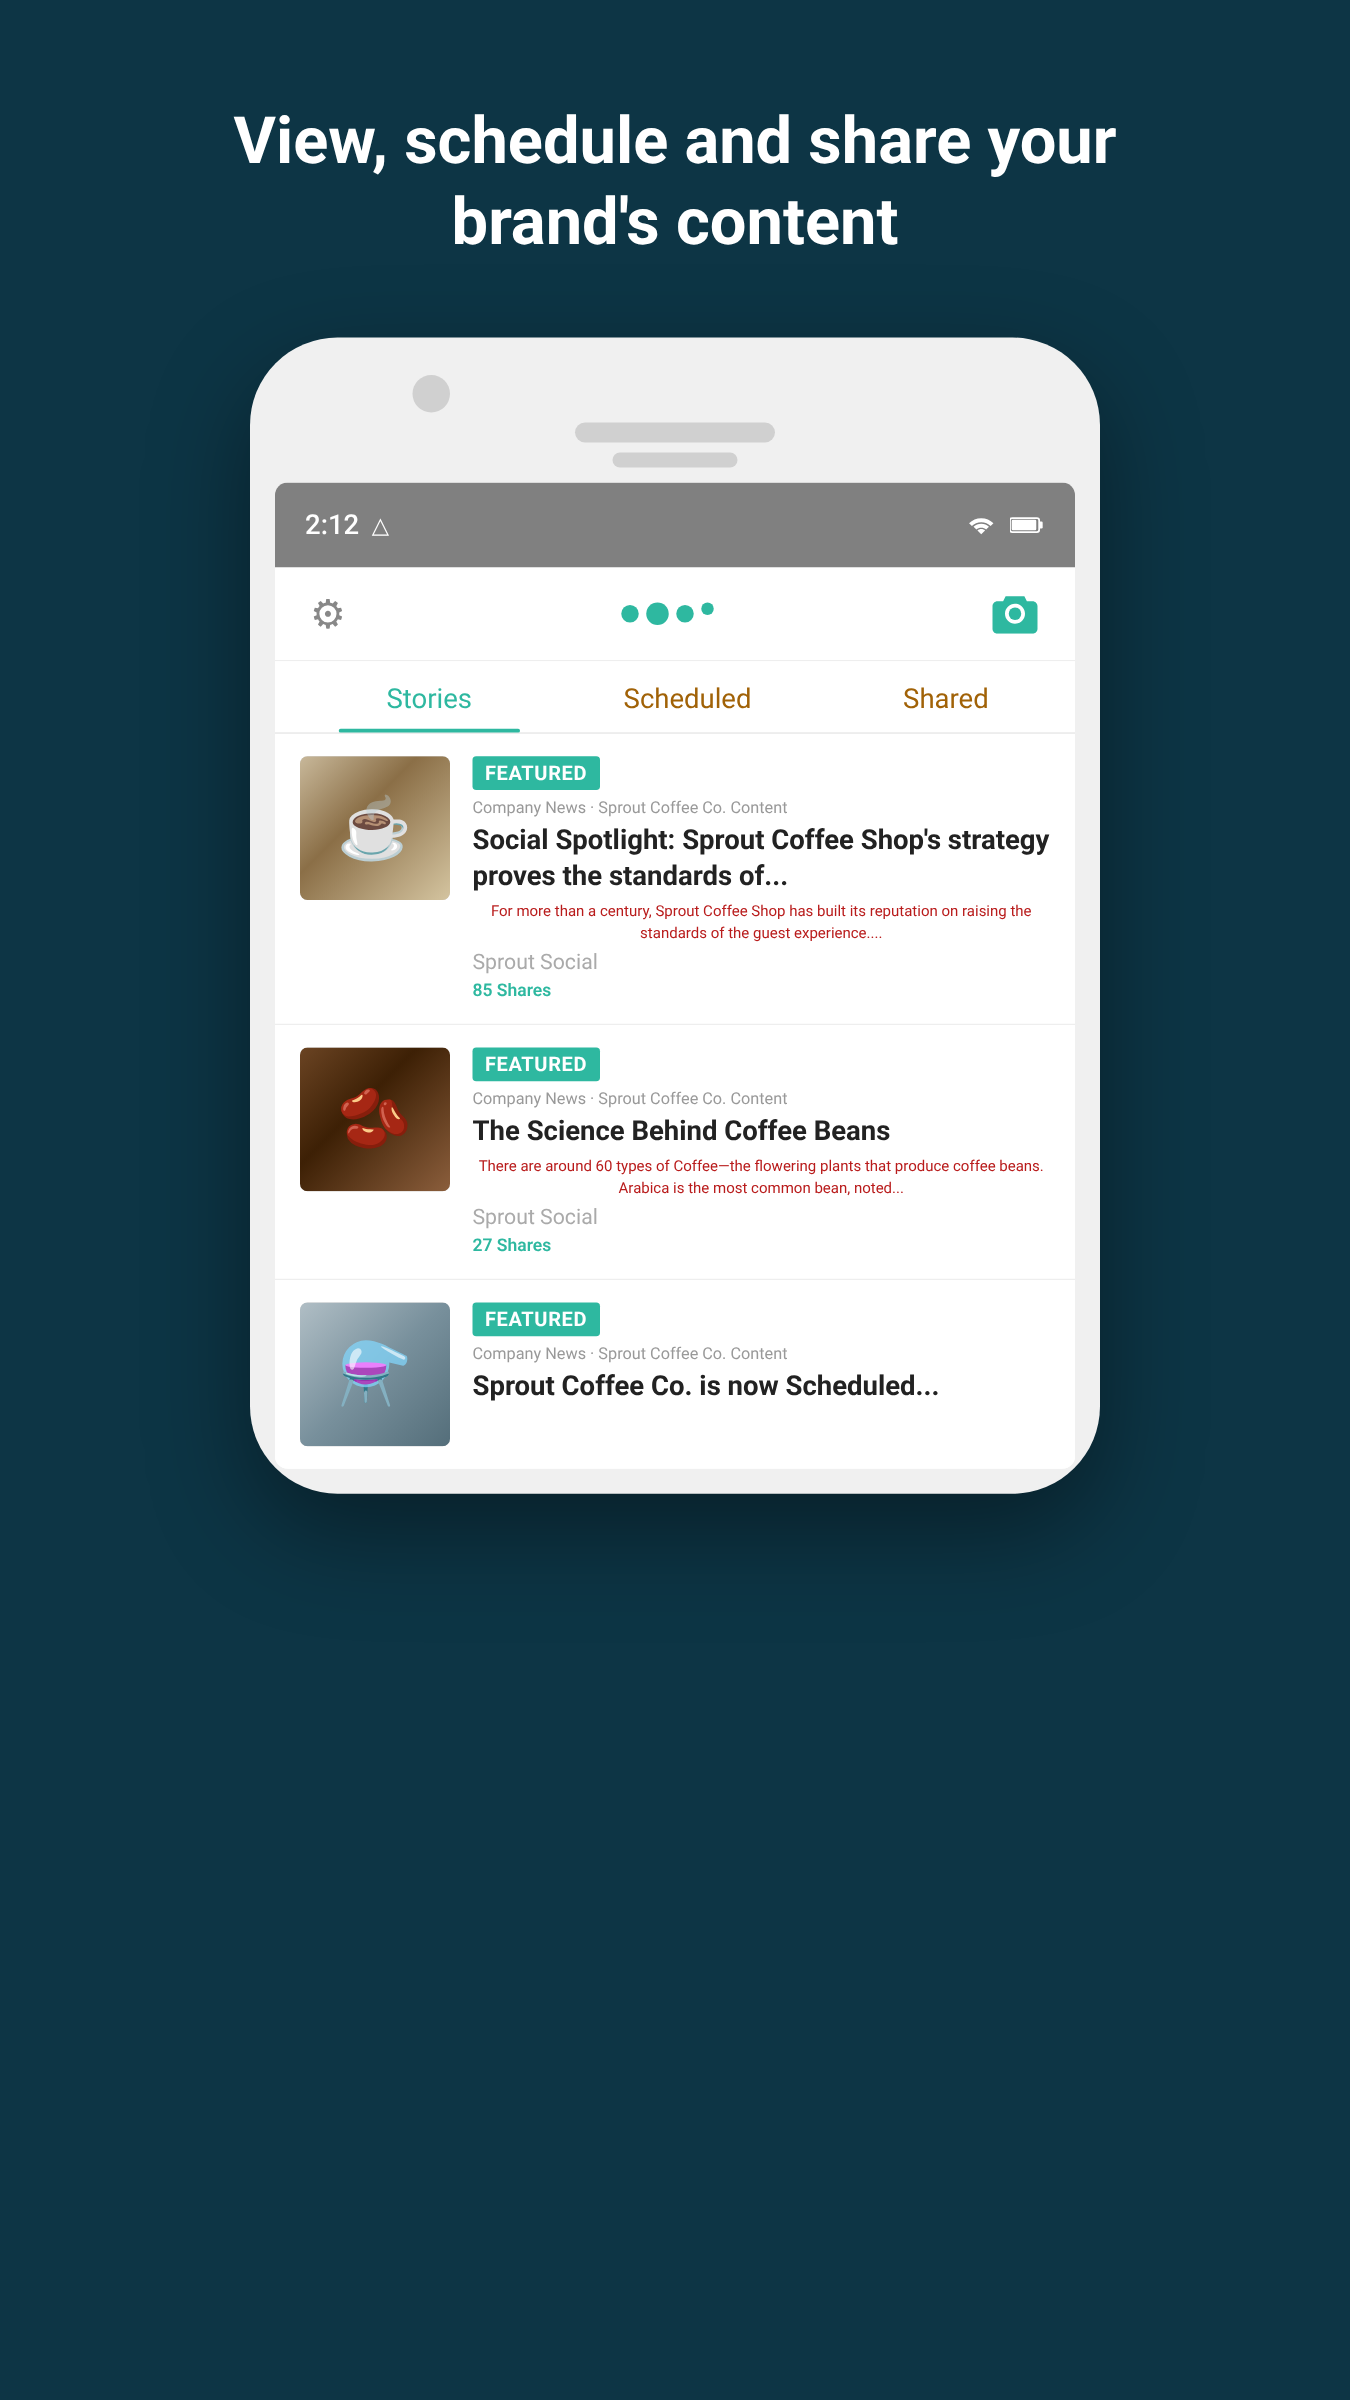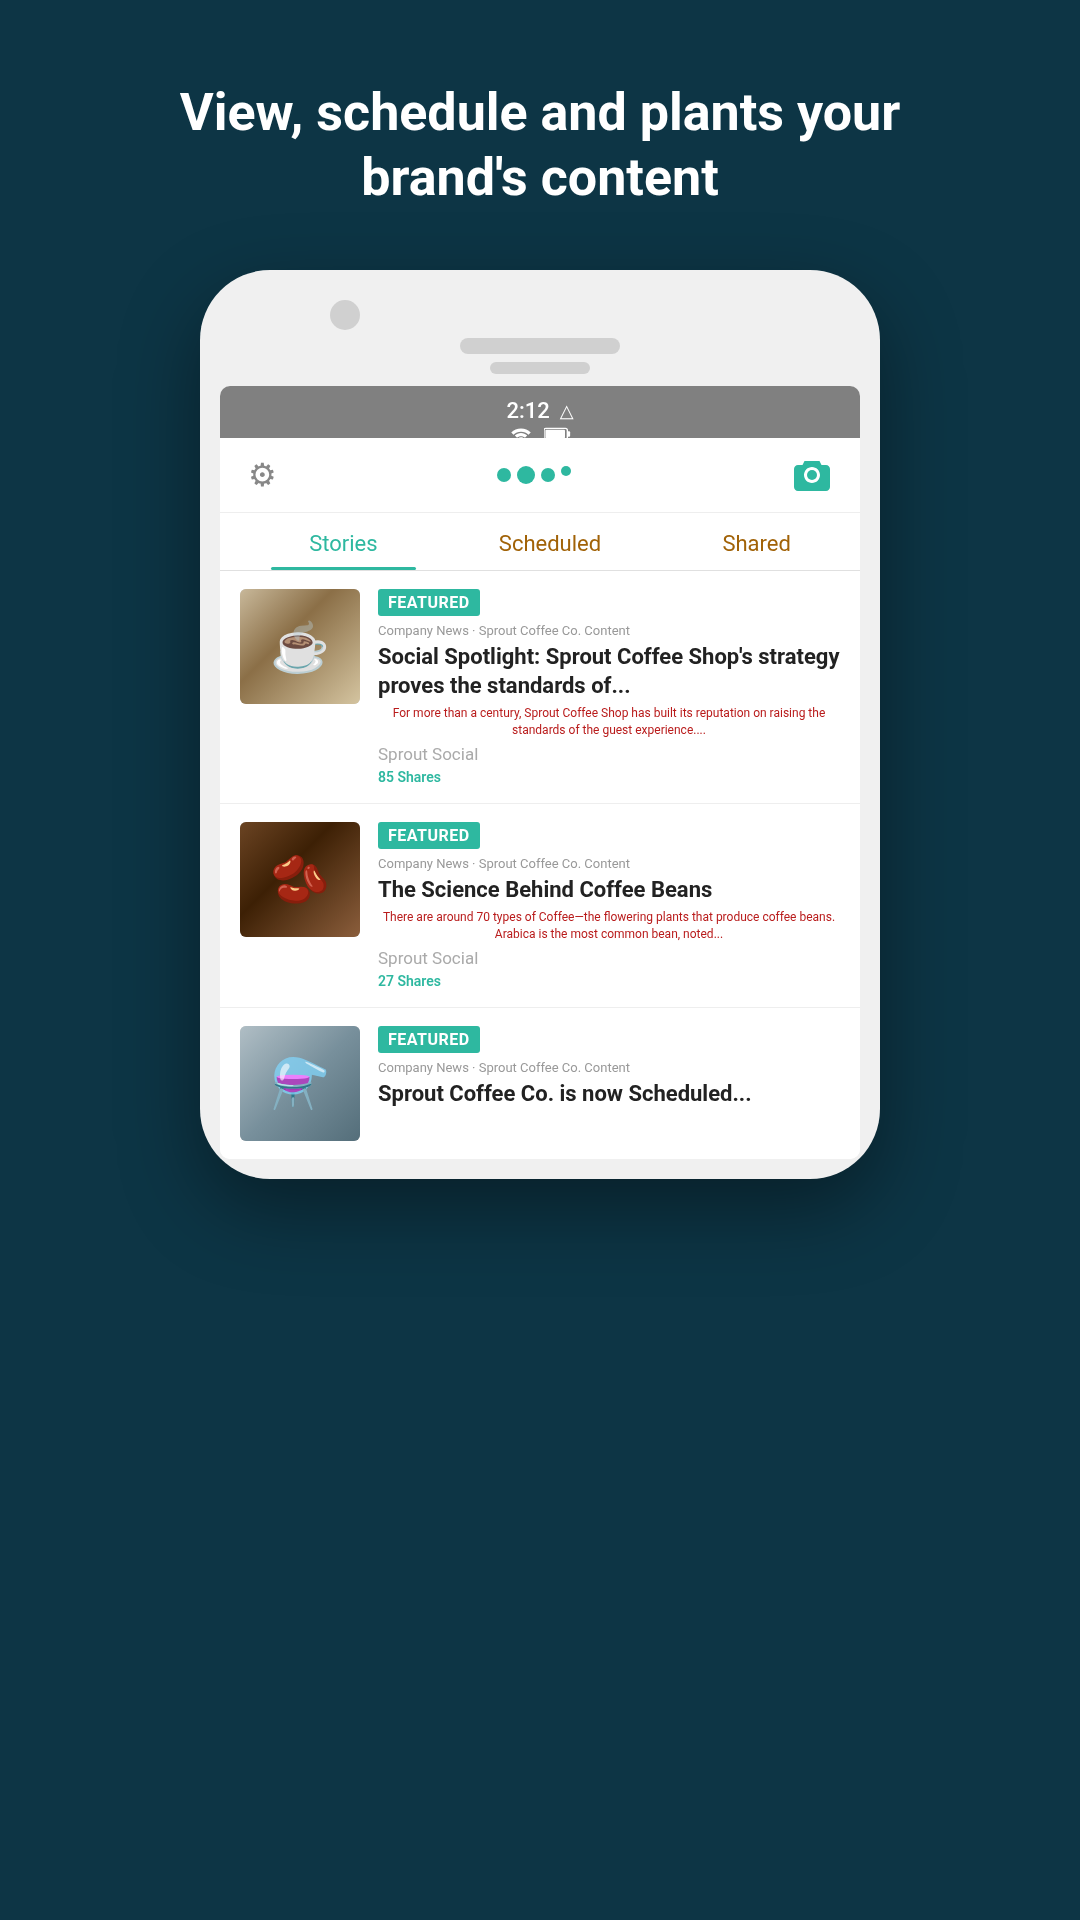--- a/index.html
+++ b/index.html
@@ -279,7 +279,7 @@
 </head>
 <body>
 
-<div class="headline">View, schedule and plants your brand's content</div>
+<div class="headline">View, schedule and share your brand's content</div>
 
 <div class="phone-wrapper">
 

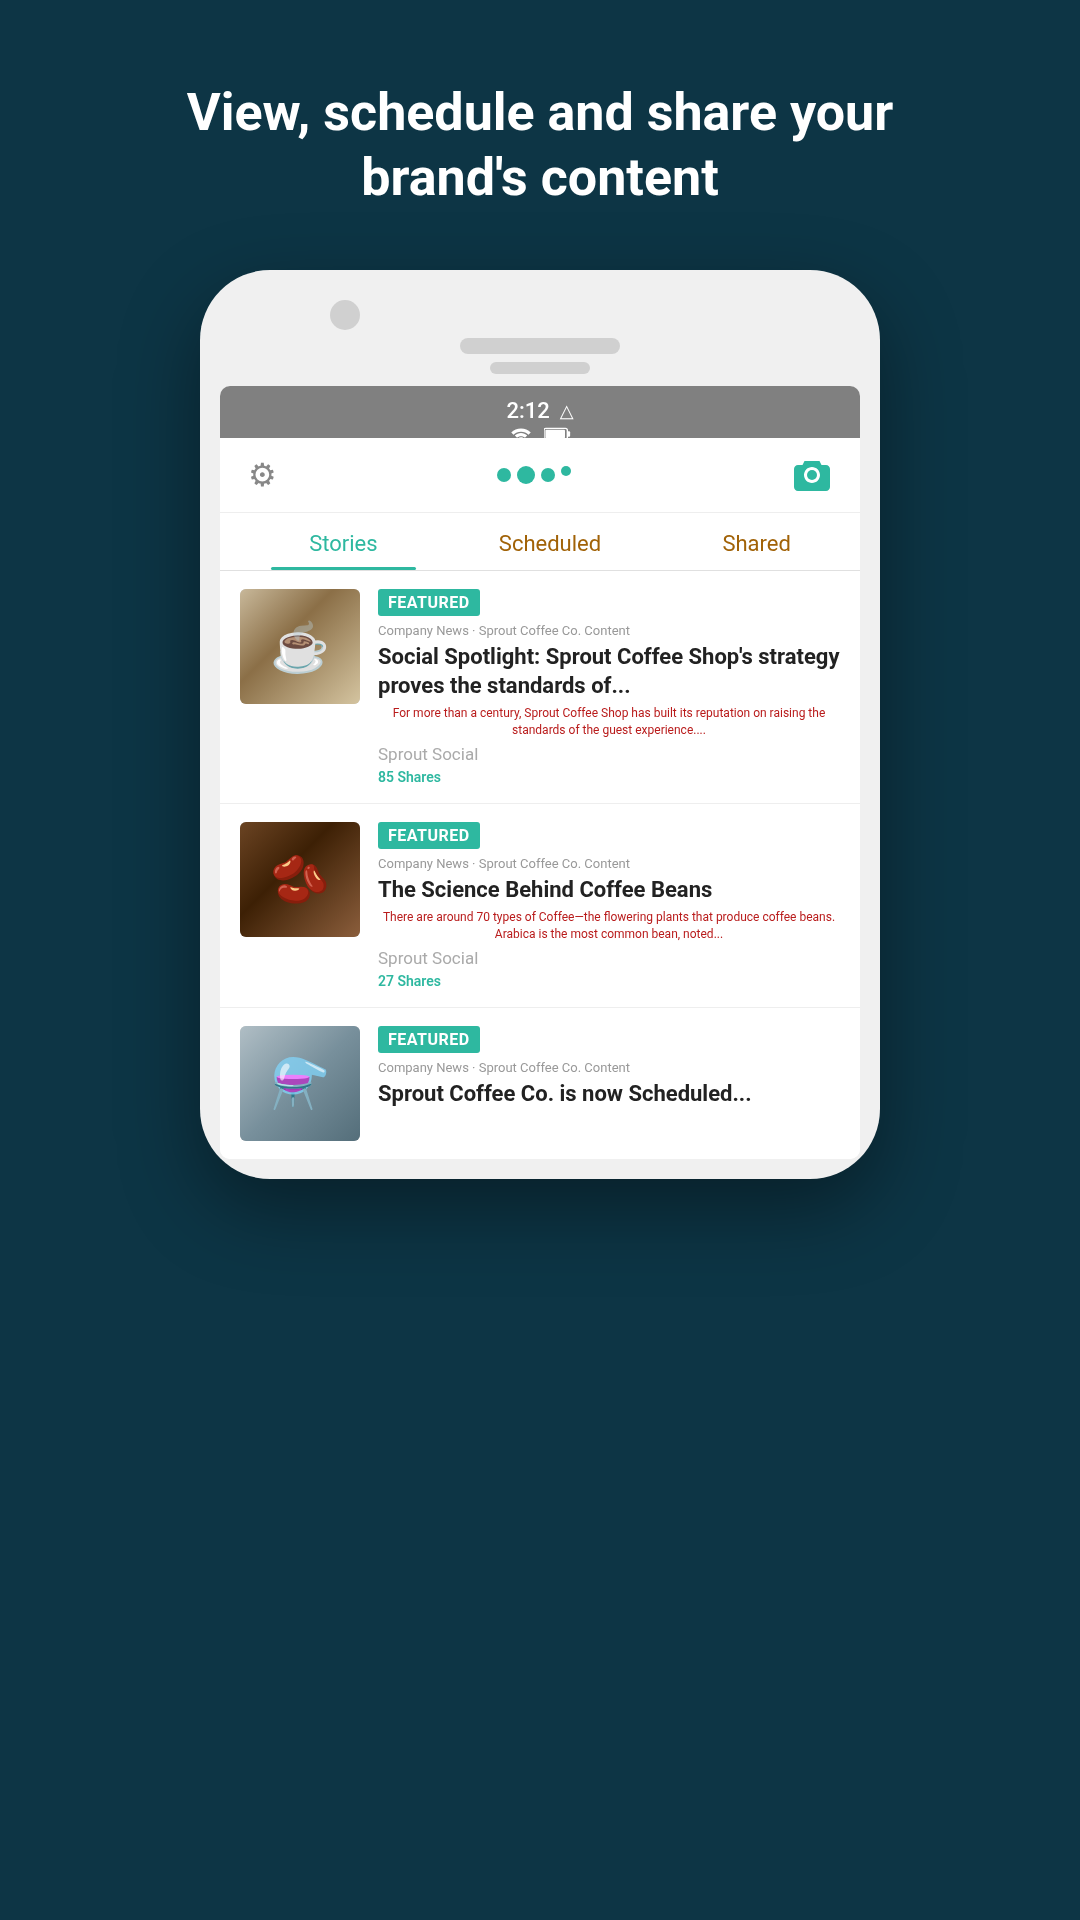--- a/index.html
+++ b/index.html
@@ -76,8 +76,7 @@
       justify-content: space-between;
       align-items: center;
       padding: 12px 24px;
-      height: 52px;
-      flex-direction: column;
+      height: 68px;
     }
     .status-time {
       color: #fff;

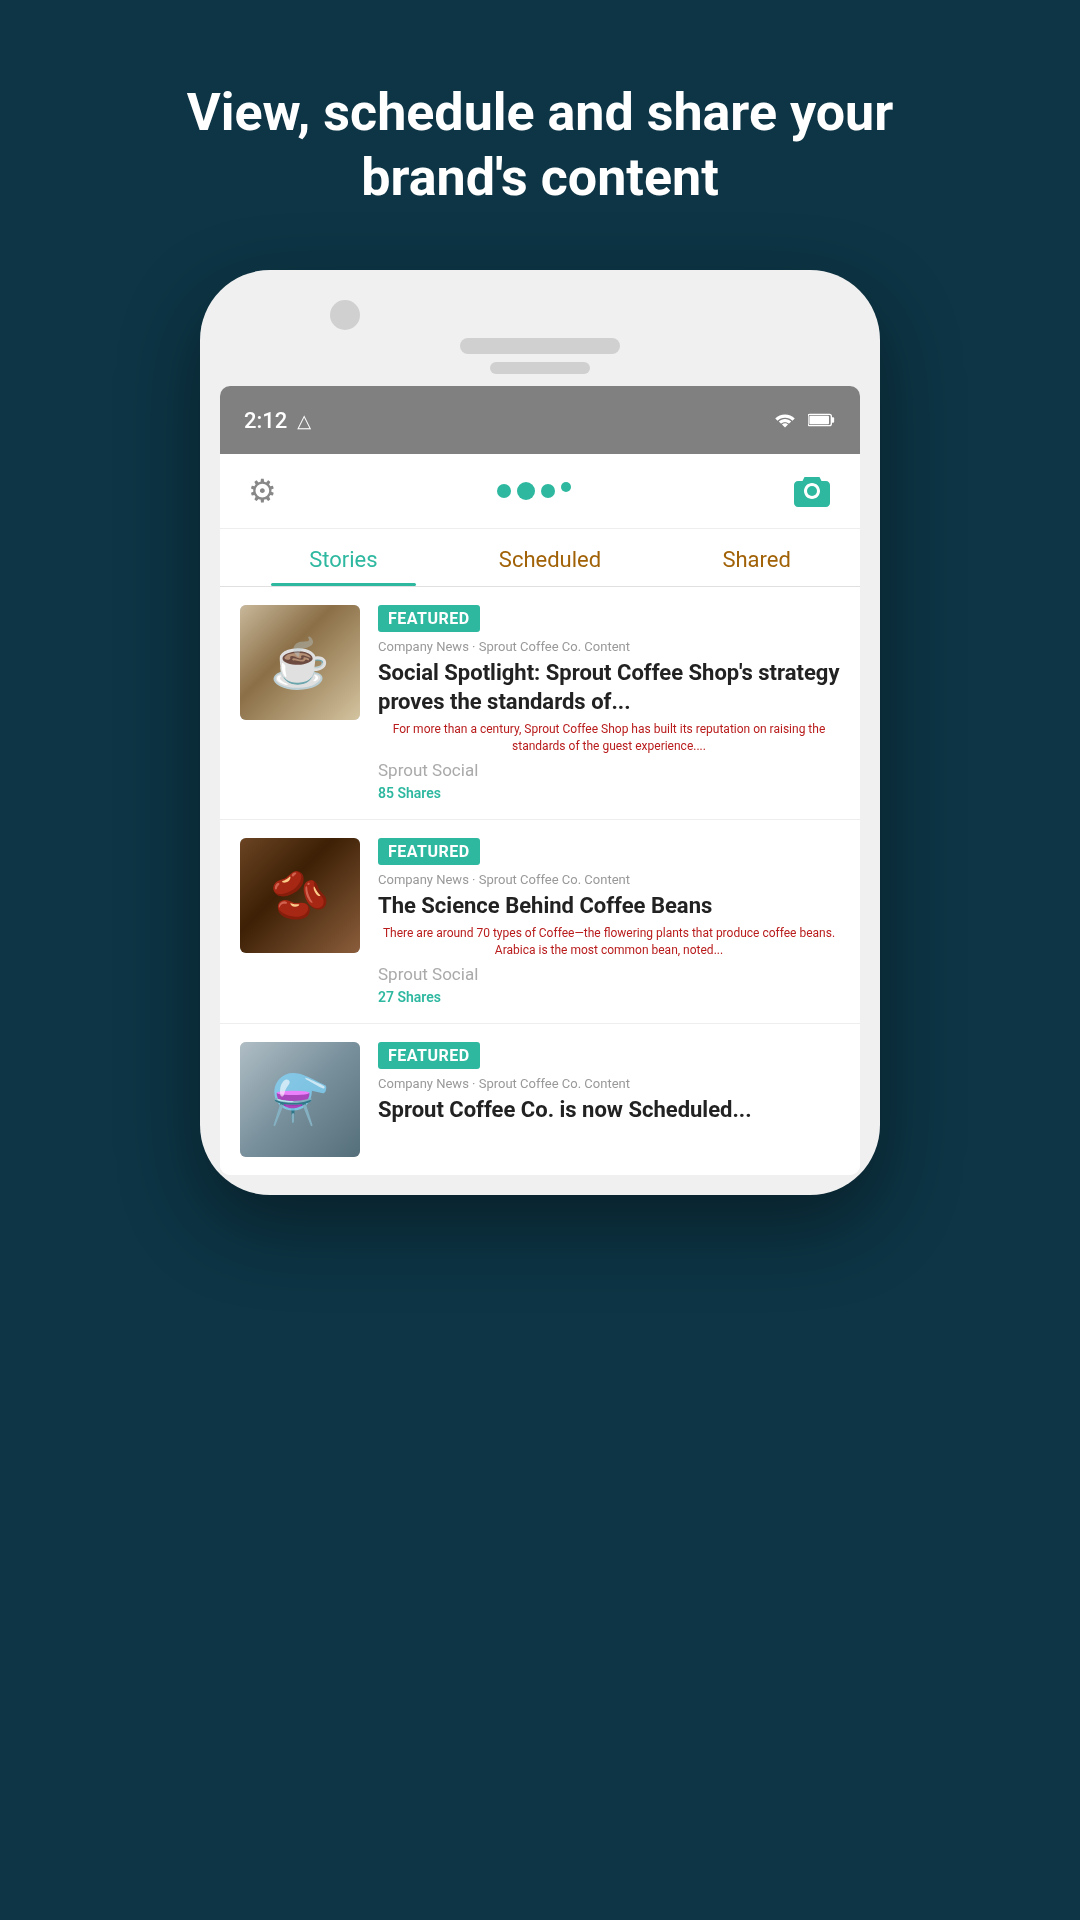--- a/index.html
+++ b/index.html
@@ -365,7 +365,7 @@
           <span class="featured-badge">FEATURED</span>
           <span class="story-meta">Company News · Sprout Coffee Co. Content</span>
           <span class="story-title">The Science Behind Coffee Beans</span>
-          <span class="story-excerpt">There are around 70 types of Coffee—the flowering plants that produce coffee beans. Arabica is the most common bean, noted...</span>
+          <span class="story-excerpt">There are around 60 types of Coffee—the flowering plants that produce coffee beans. Arabica is the most common bean, noted...</span>
           <span class="story-source">Sprout Social</span>
           <span class="story-shares">27 Shares</span>
         </div>

